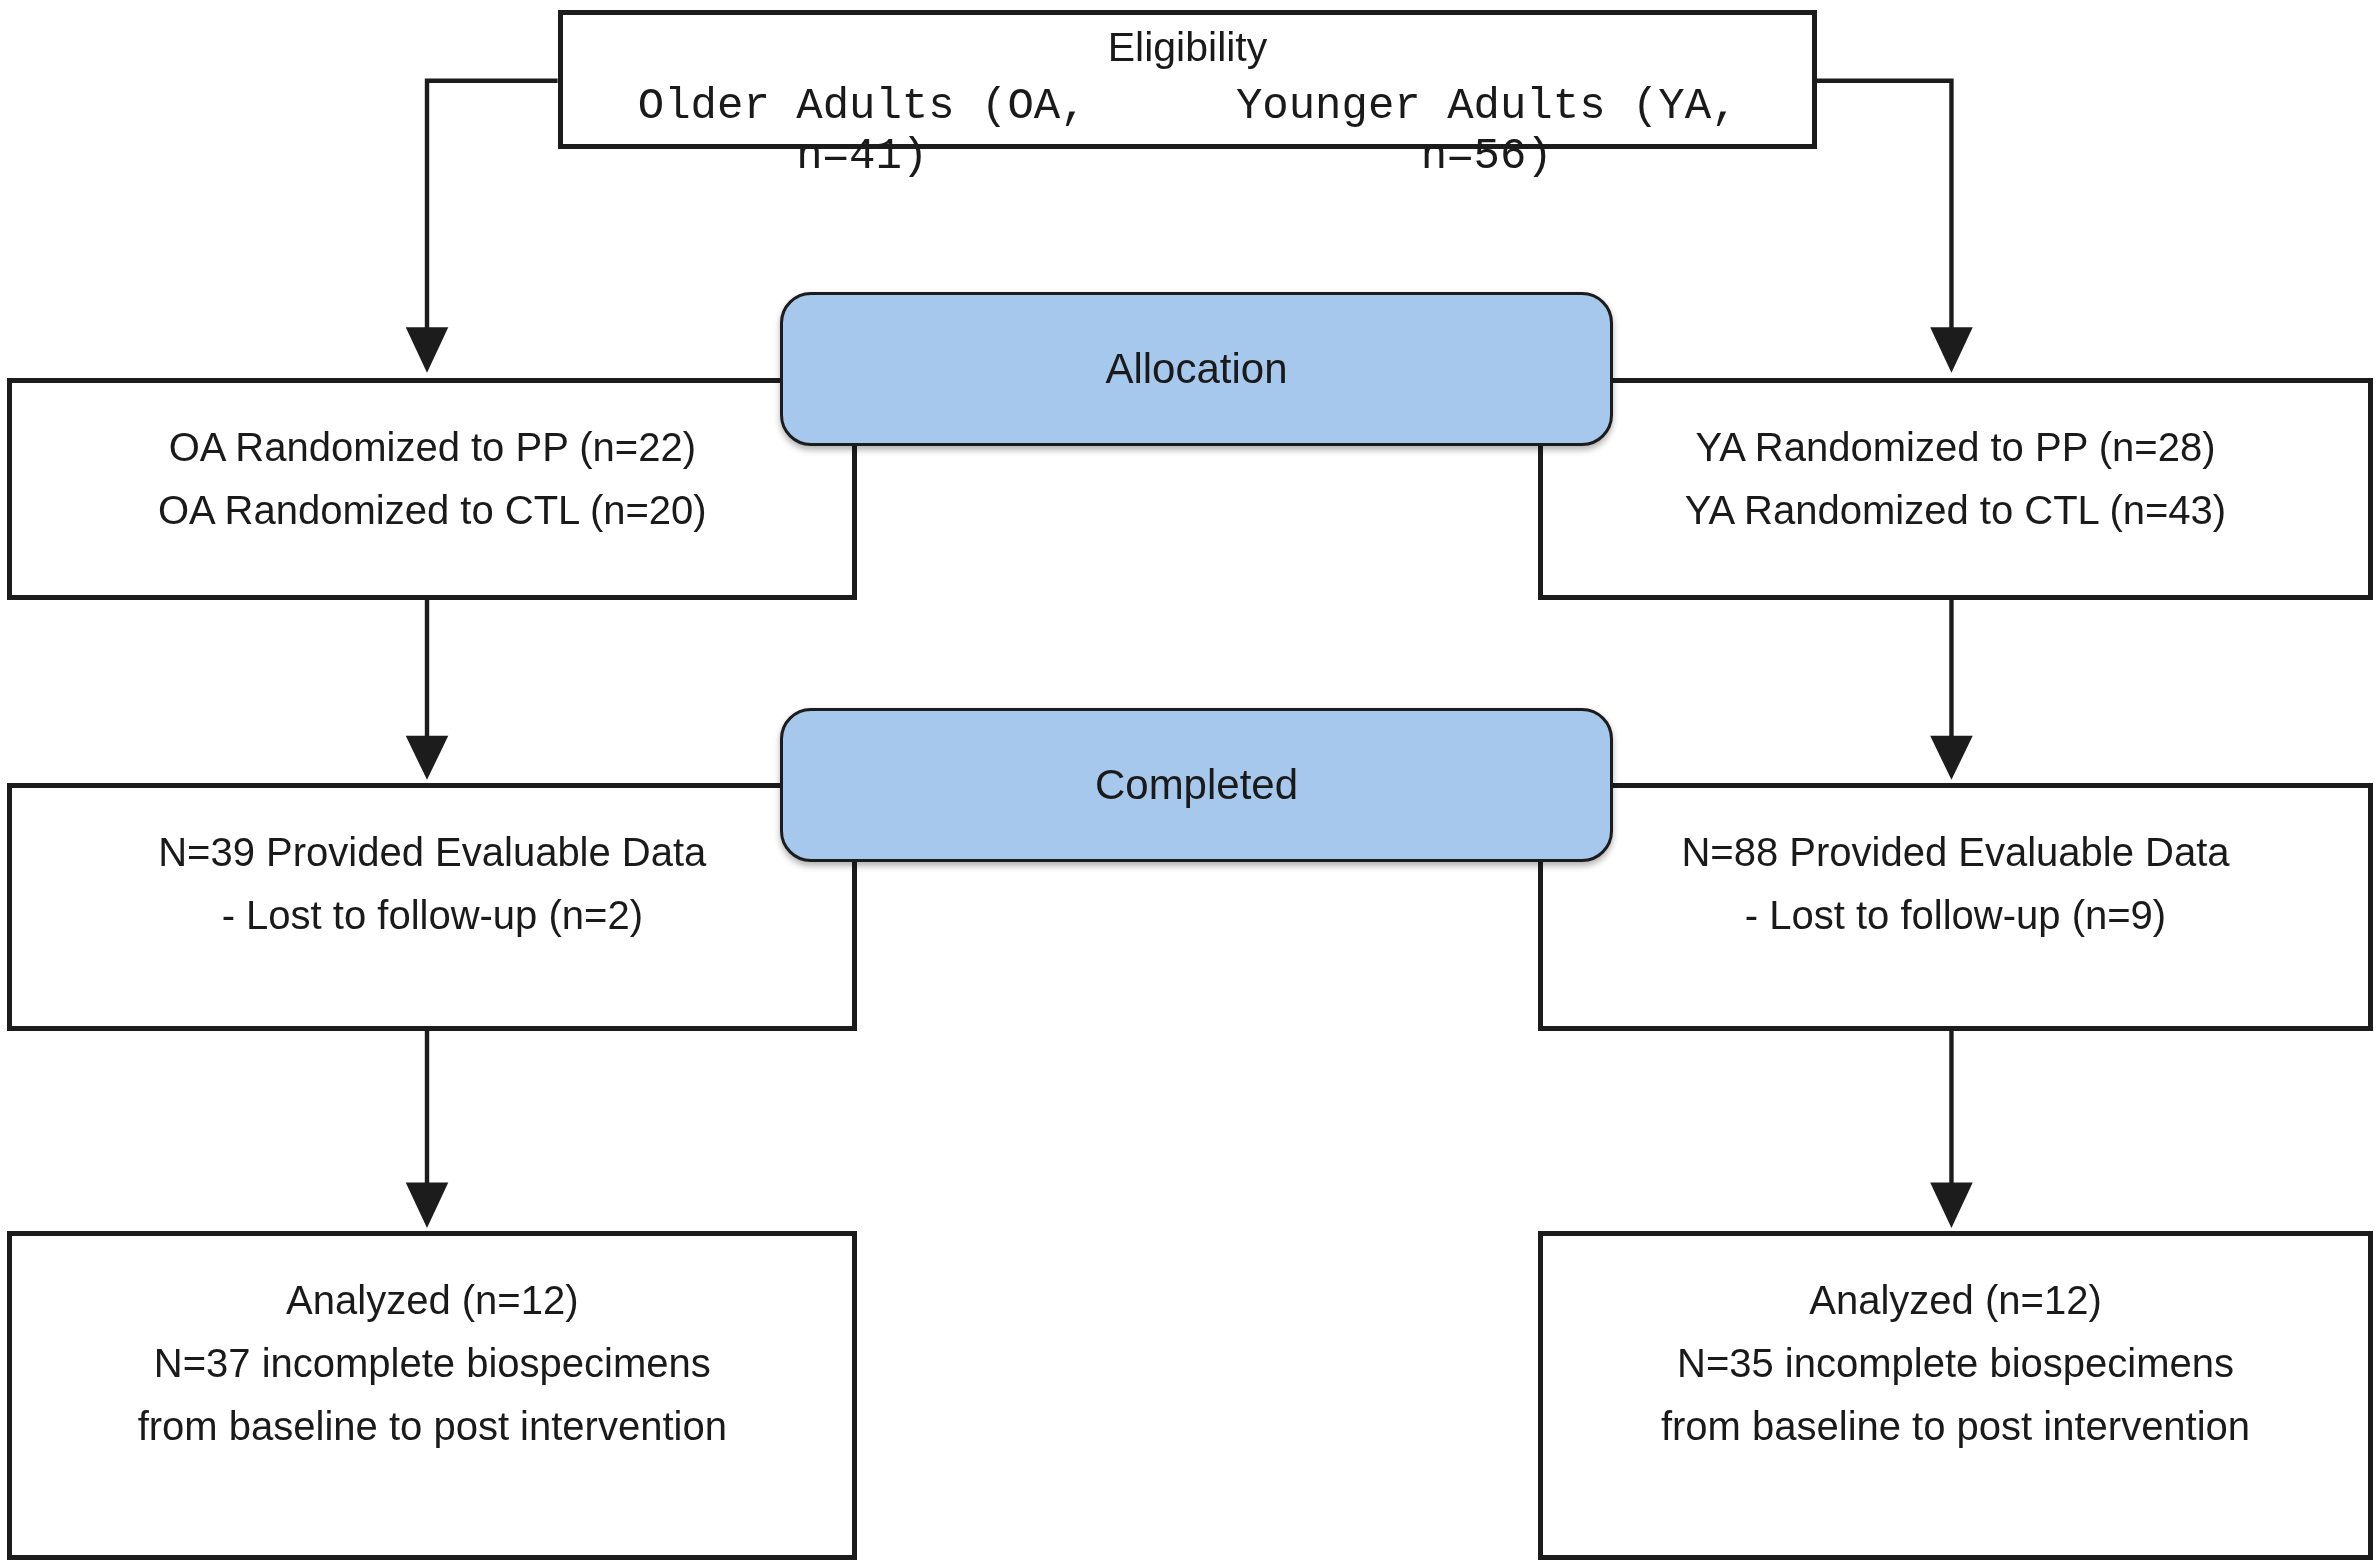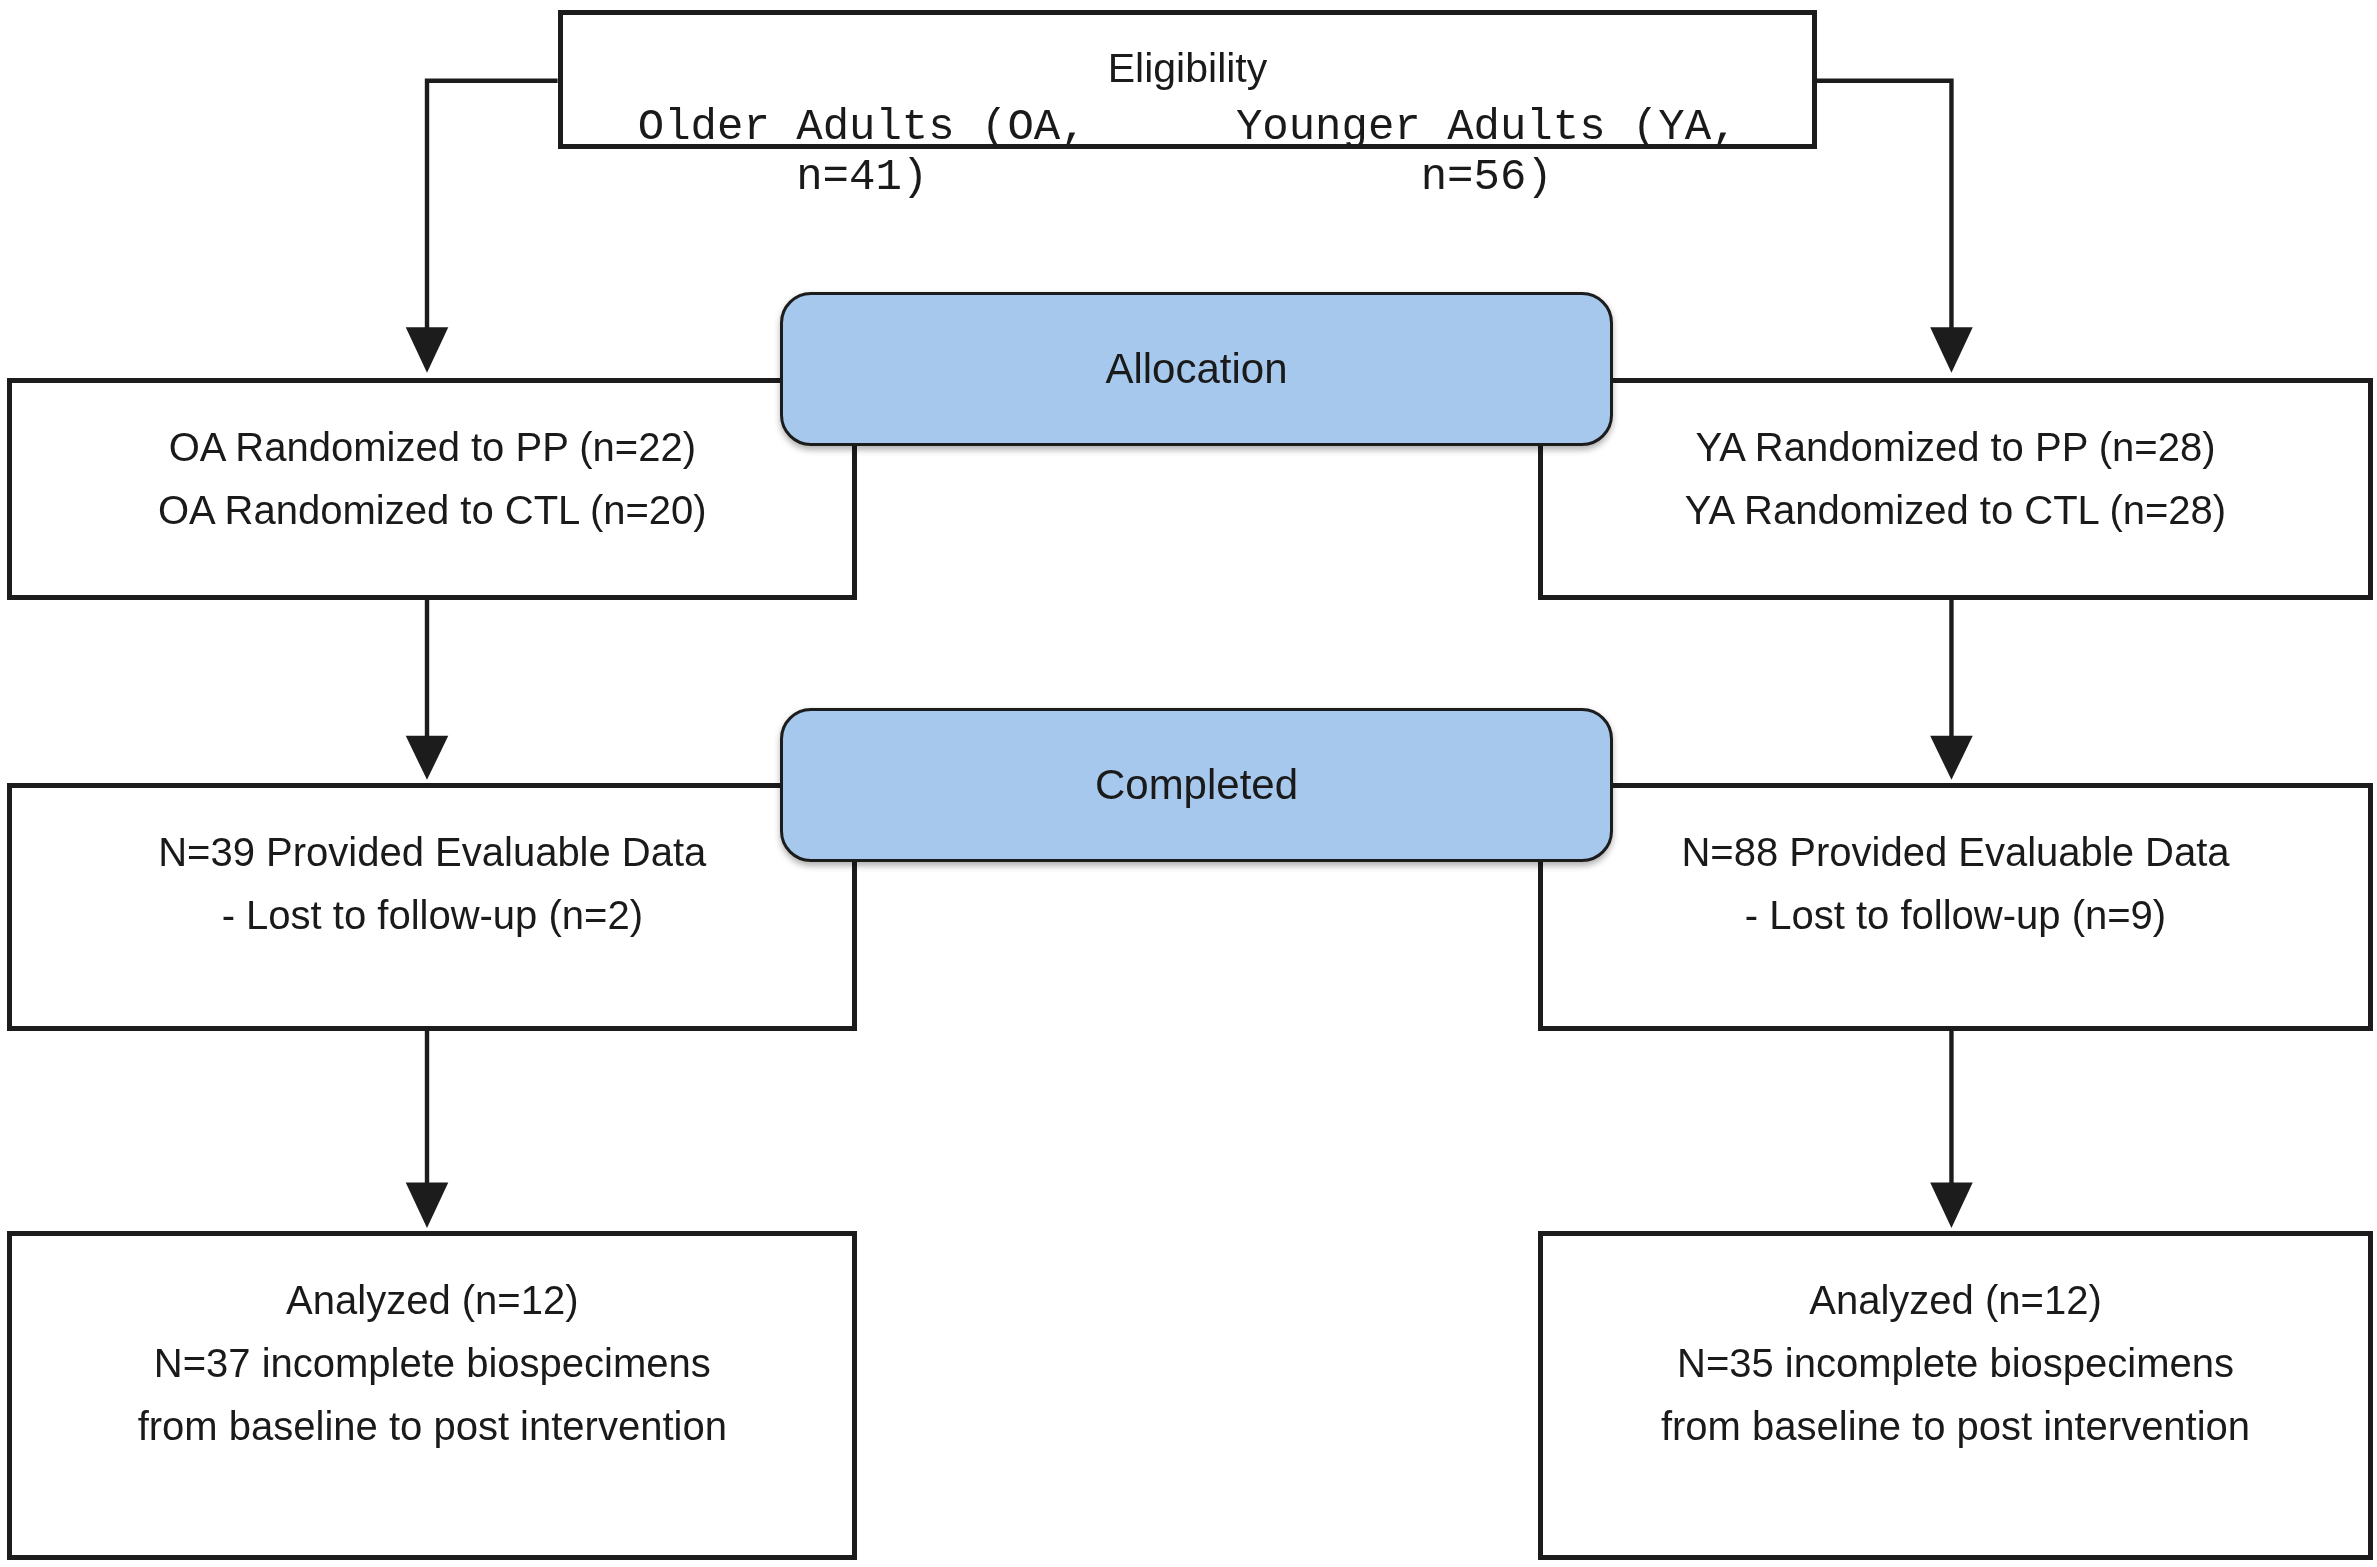--- a/index.html
+++ b/index.html
@@ -49,7 +49,7 @@
     width: 1259px; height: 139px;
   }
   .elig-title {
-    margin-top: 25px;
+    margin-top: 4px;
     font-size: 41px;
     line-height: 1.4;
   }

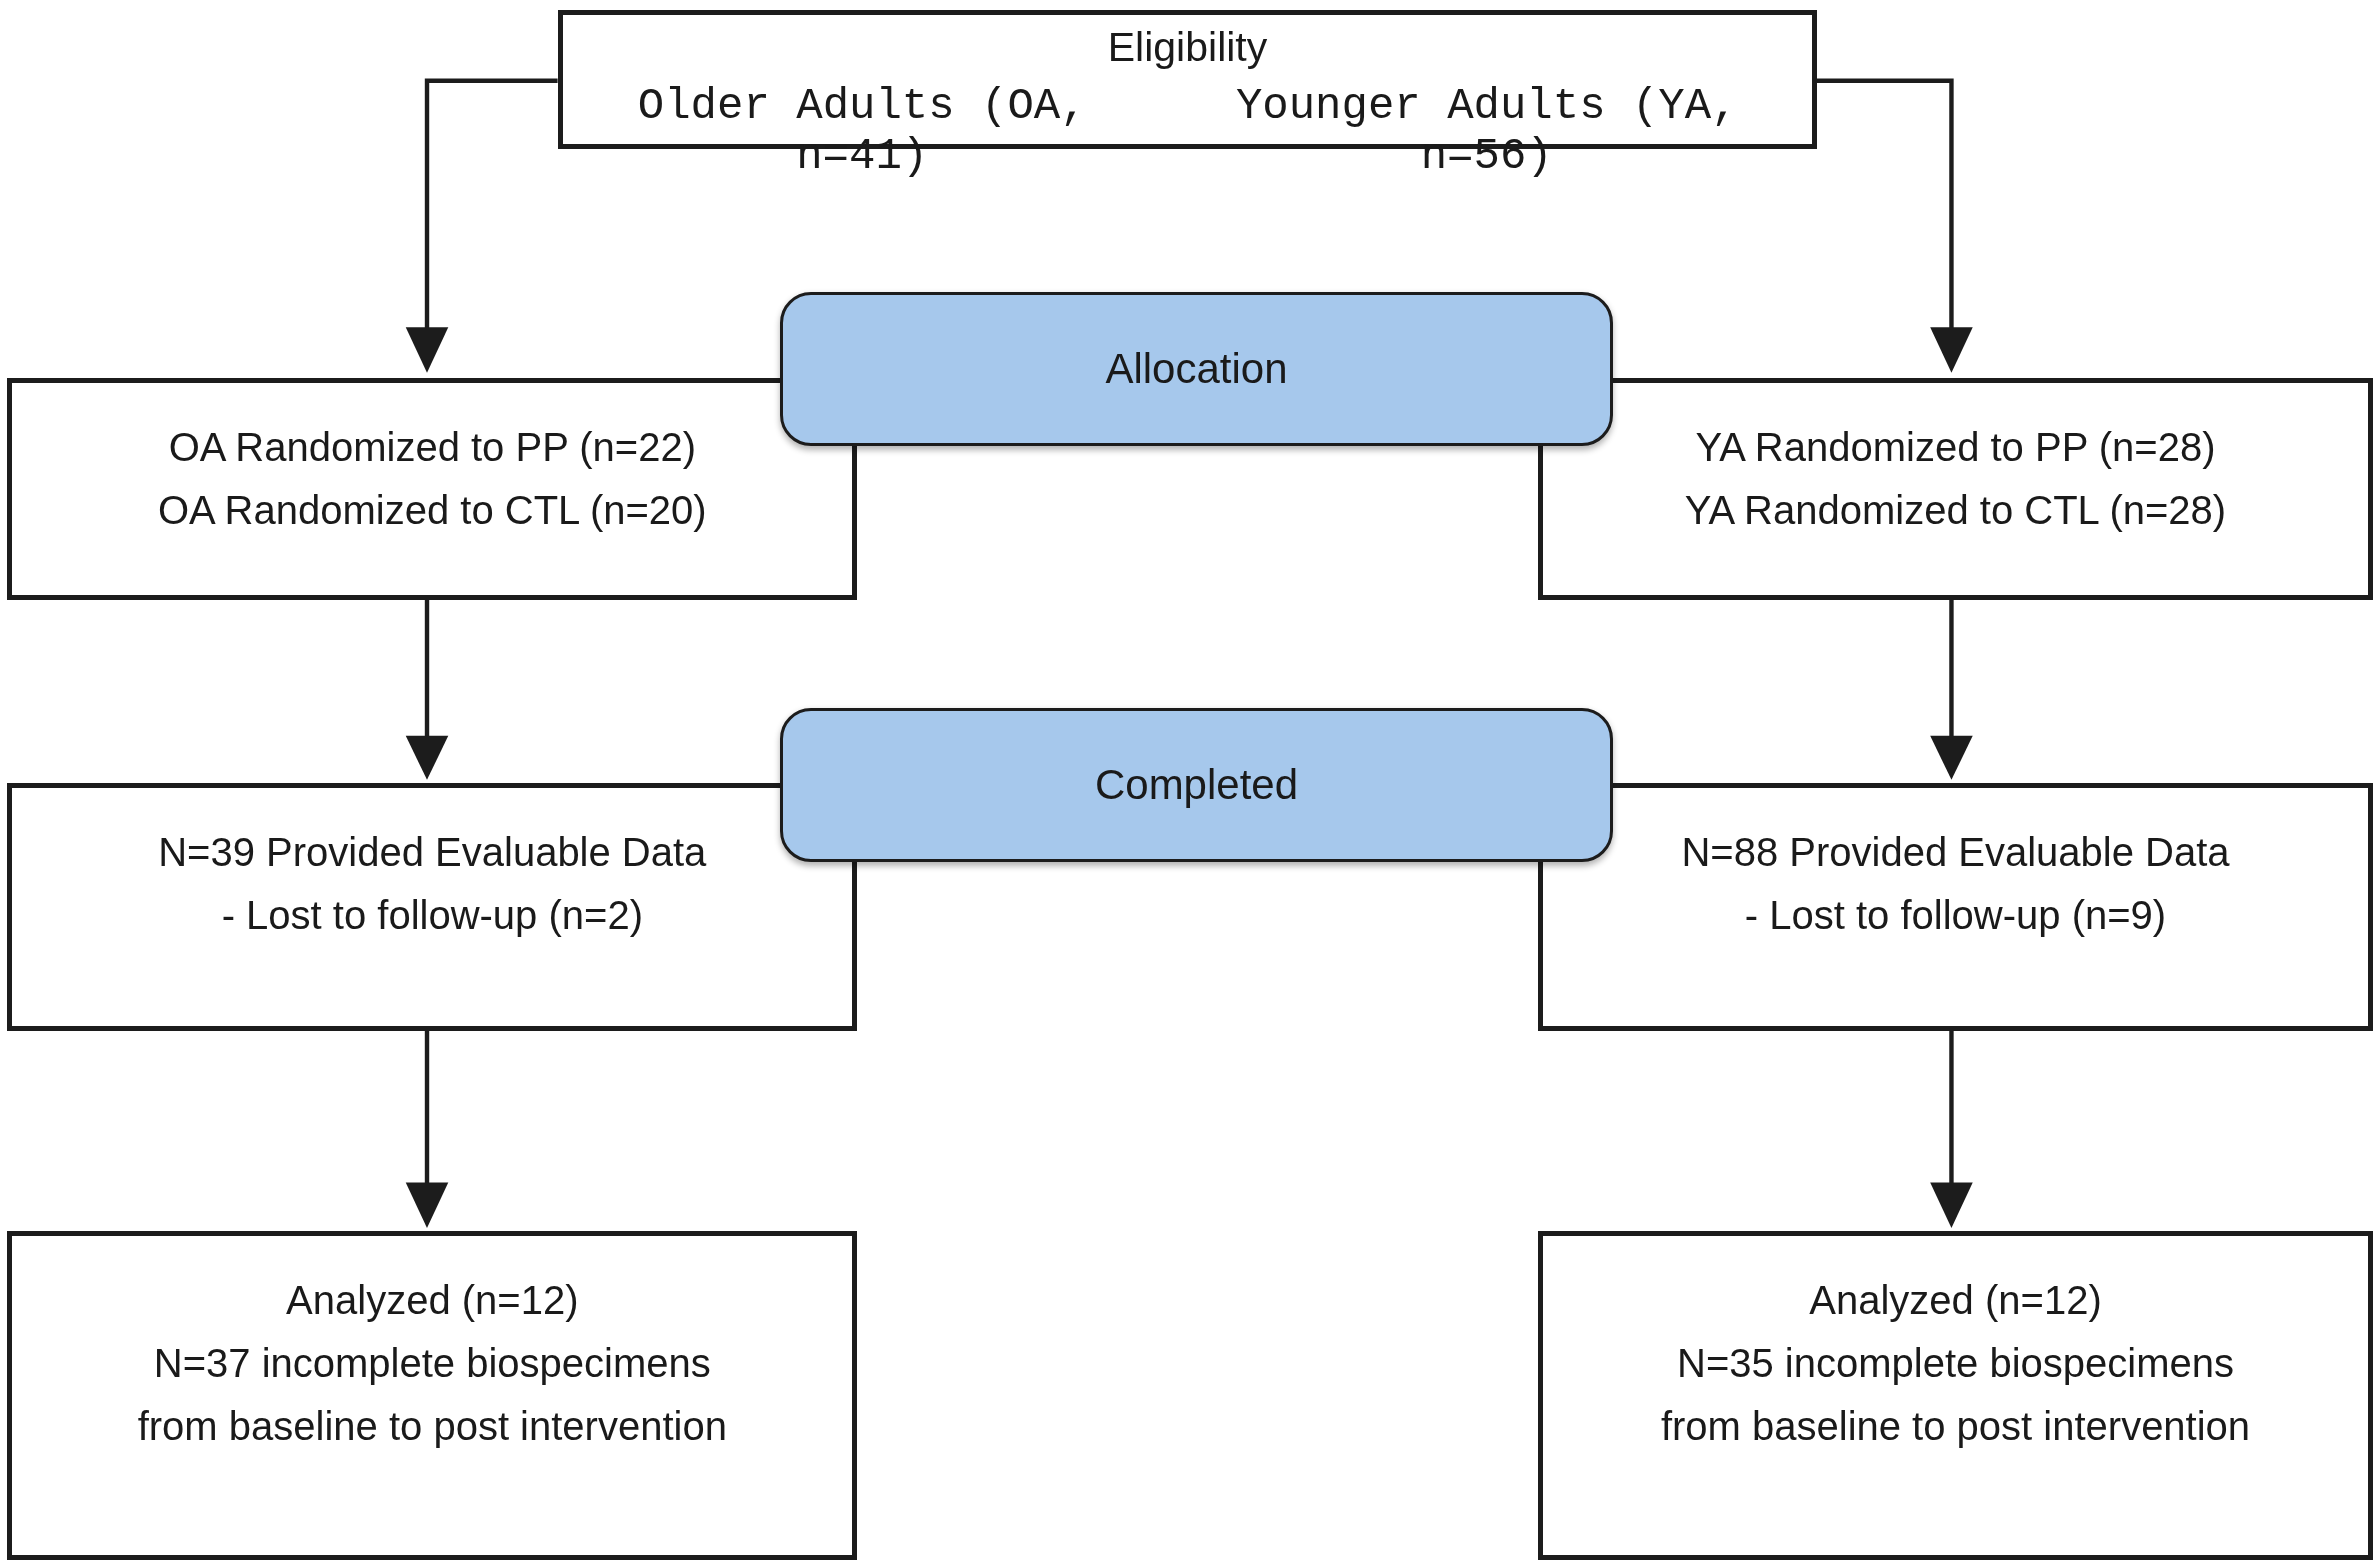--- a/index.html
+++ b/index.html
@@ -119,7 +119,7 @@
   </div>
   <div class="box side-box right-col row1">
     <div>YA Randomized to PP (n=28)</div>
-    <div>YA Randomized to CTL (n=28)</div>
+    <div>YA Randomized to CTL (n=43)</div>
   </div>
   <div class="pill pill1">
     <span>Allocation</span>

